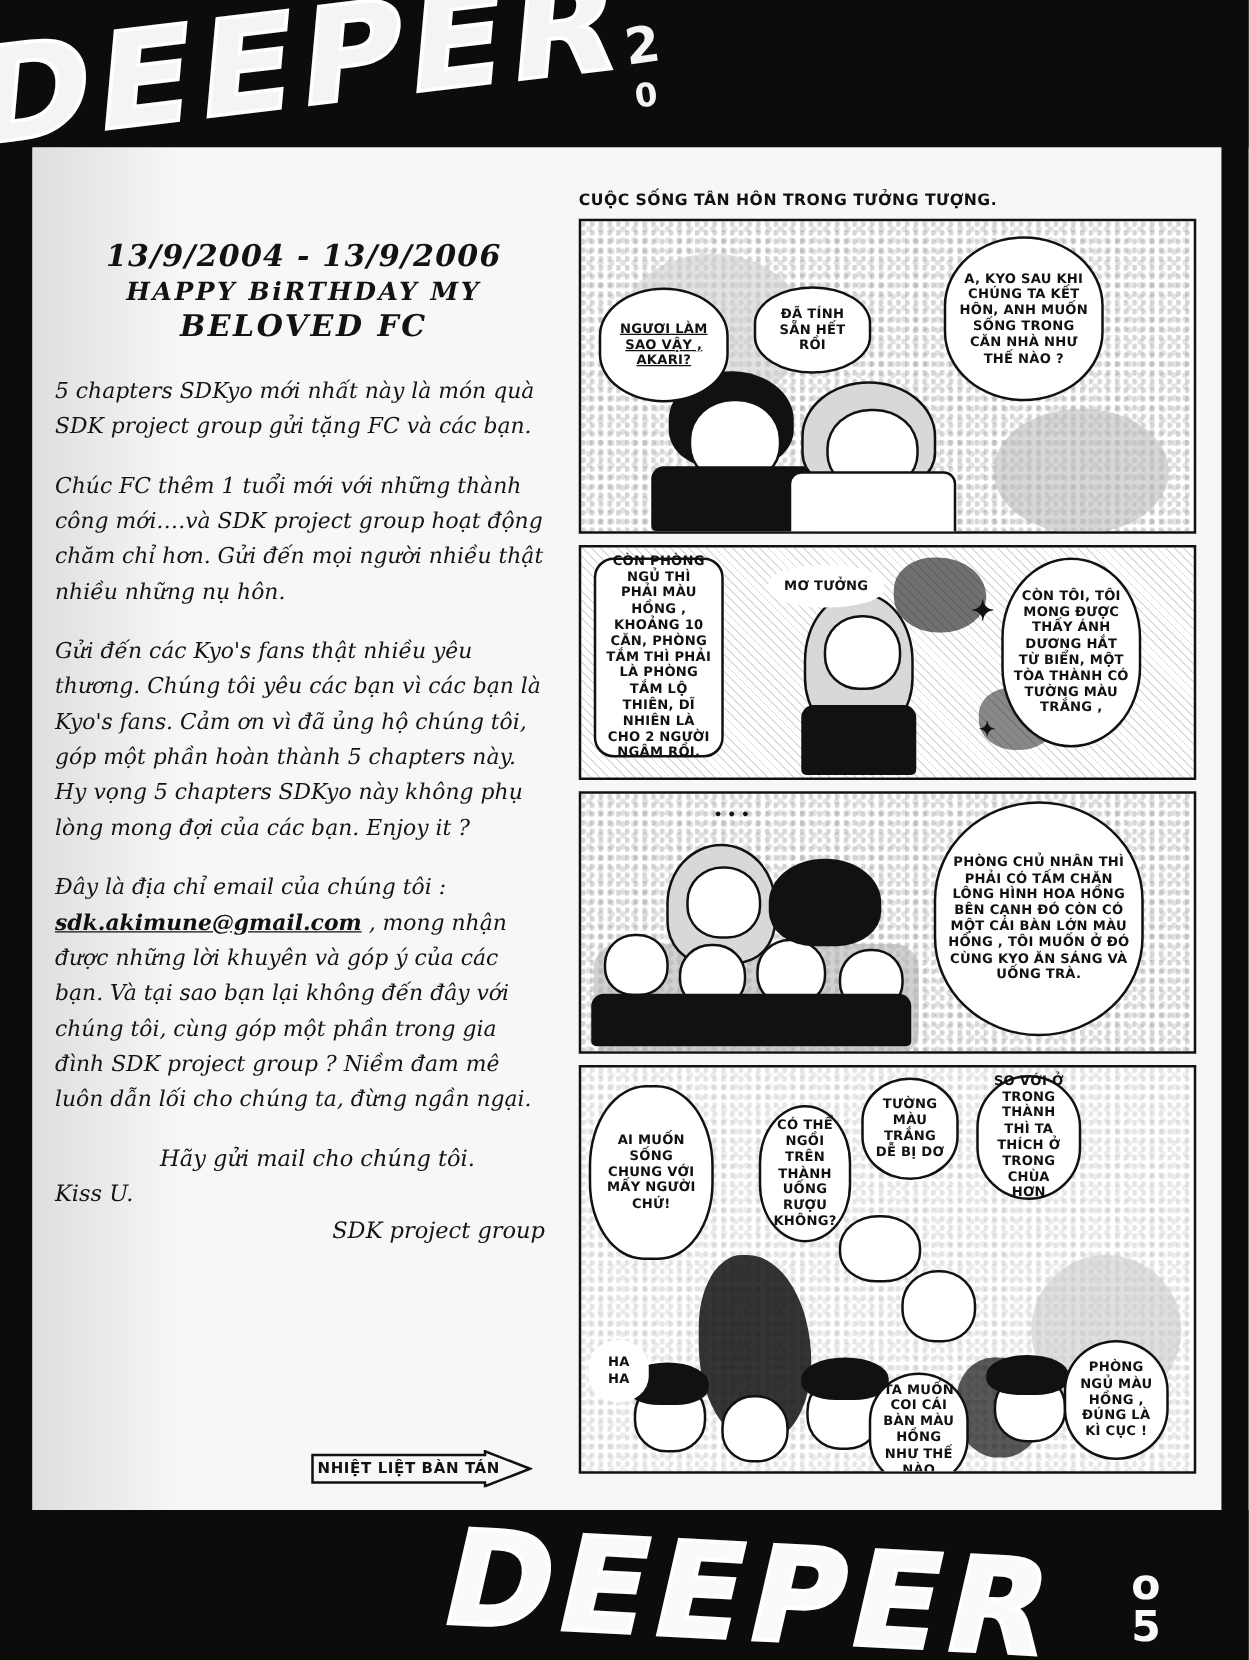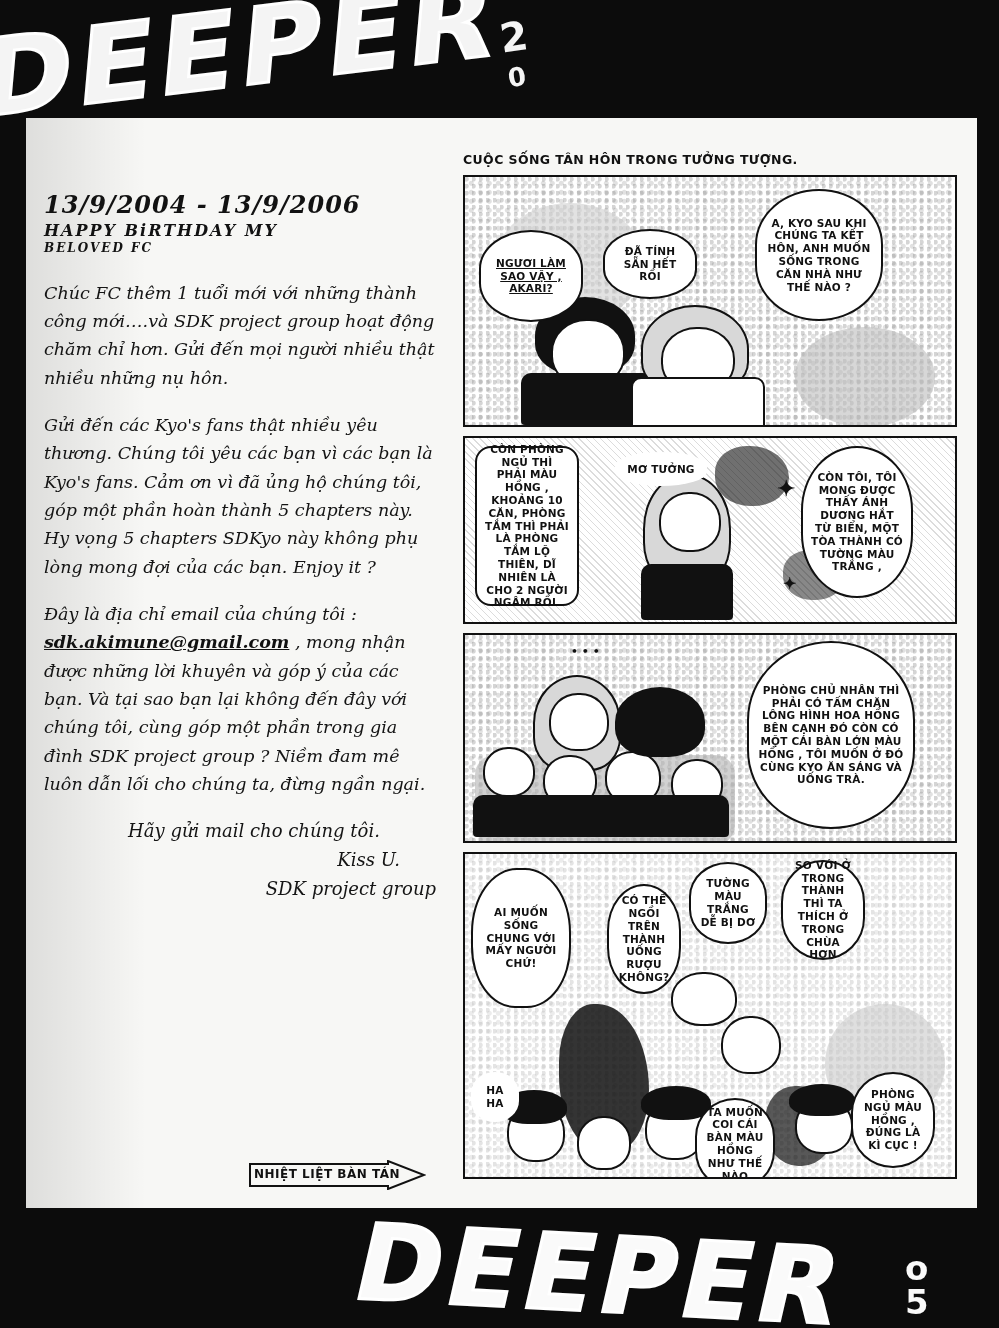--- a/index.html
+++ b/index.html
@@ -104,6 +104,7 @@
     width: 398px;
   }
   .headline {
+    text-align: center;
     font-family: "DejaVu Serif", serif;
     font-style: italic;
     font-weight: bold;

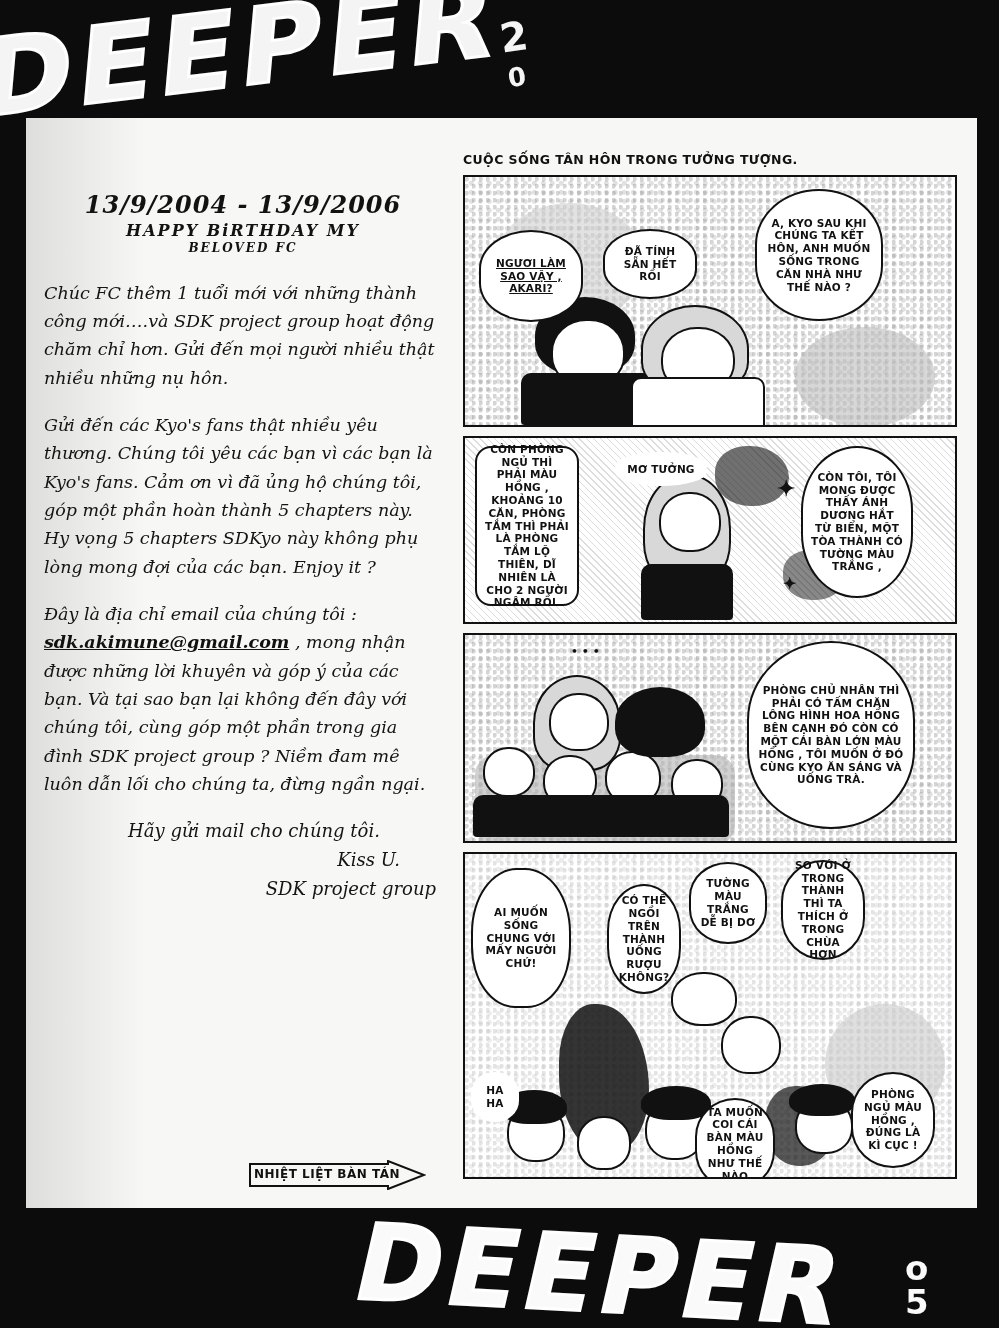--- a/index.html
+++ b/index.html
@@ -112,7 +112,7 @@
     line-height: 1.28;
   }
   .headline .l1 { font-size: 24px; letter-spacing: 1px; }
-  .headline .l2 { font-size: 16px; letter-spacing: 2px; }
+  .headline .l2 { font-size: 20px; letter-spacing: 2px; }
   .headline .l3 { font-size: 12px; letter-spacing: 2px; }
 
   .body-text {

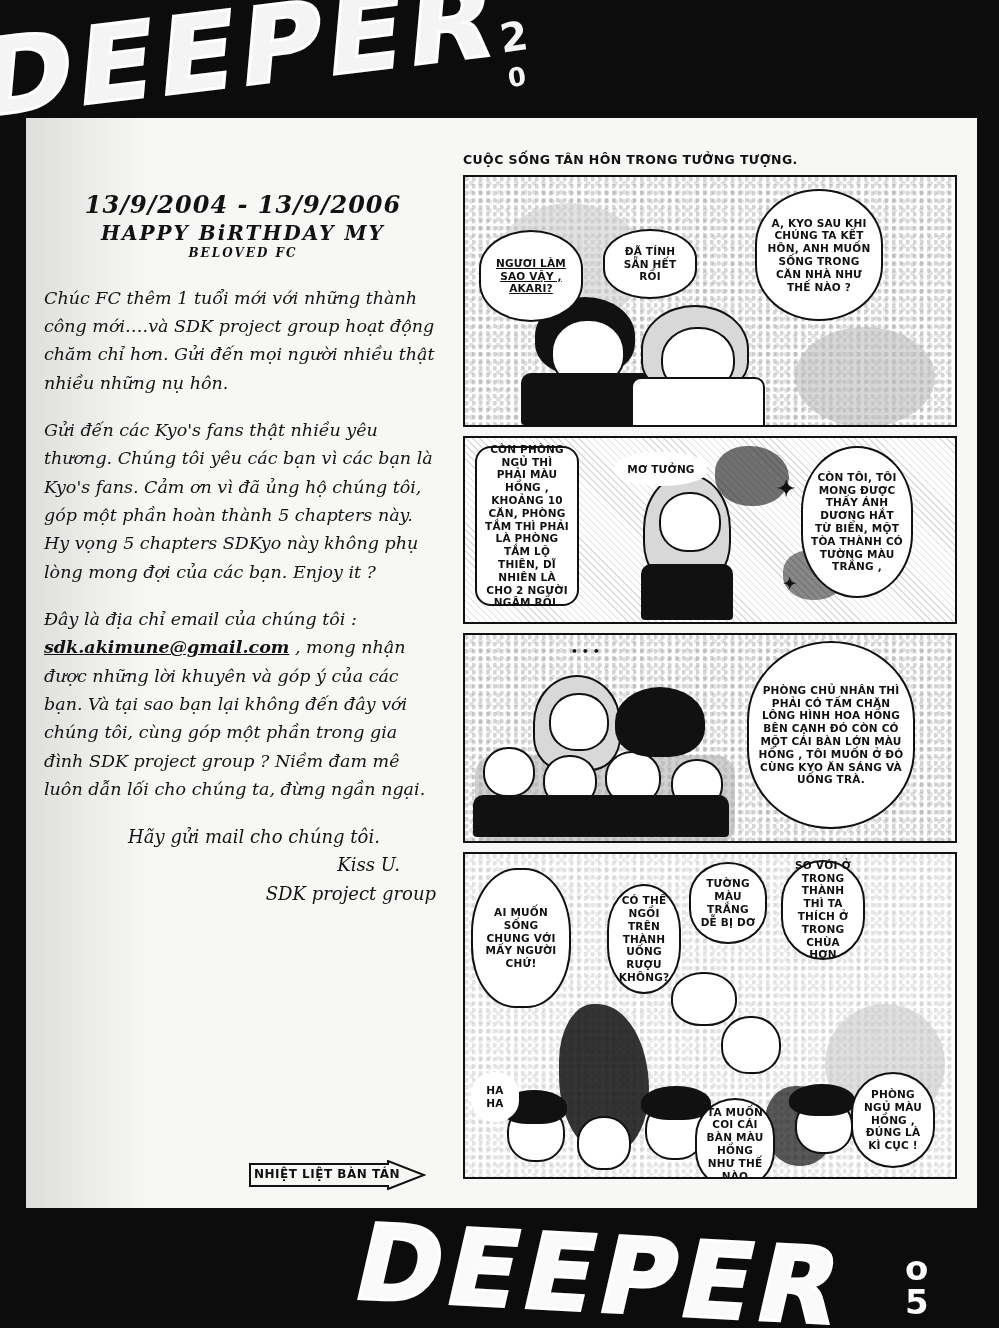--- a/index.html
+++ b/index.html
@@ -113,7 +113,7 @@
   }
   .headline .l1 { font-size: 24px; letter-spacing: 1px; }
   .headline .l2 { font-size: 20px; letter-spacing: 2px; }
-  .headline .l3 { font-size: 12px; letter-spacing: 2px; }
+  .headline .l3 { font-size: 24px; letter-spacing: 2px; }
 
   .body-text {
     margin-top: 22px;

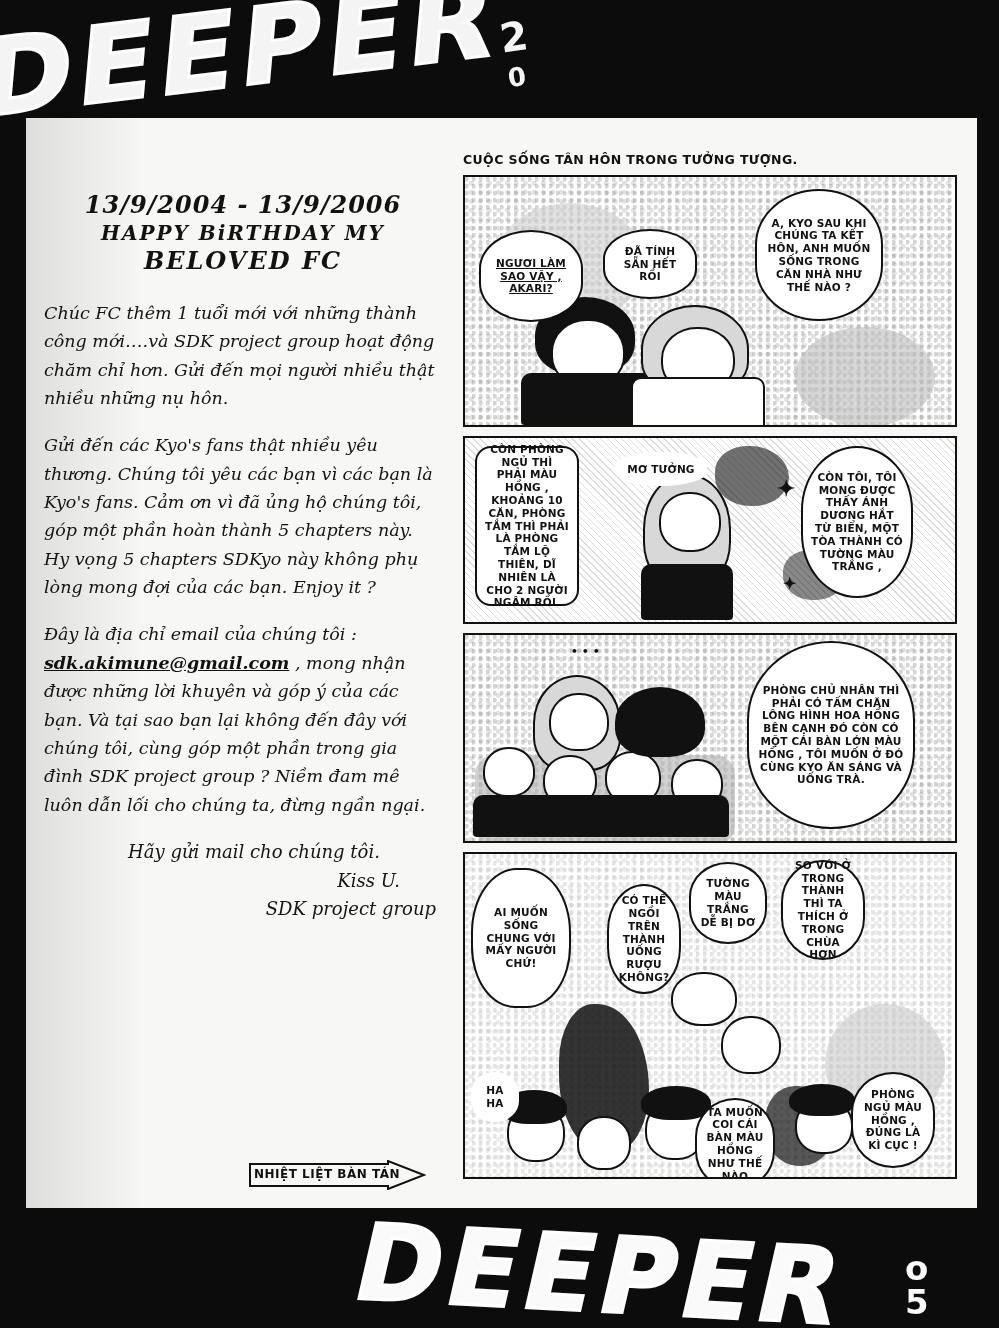--- a/index.html
+++ b/index.html
@@ -304,6 +304,7 @@
     </div>
 
     <div class="body-text">
+      <p>5 chapters SDKyo mới nhất này là món quà SDK project group gửi tặng FC và các bạn.</p>
       <p>Chúc FC thêm 1 tuổi mới với những thành công mới….và SDK project group hoạt động chăm chỉ hơn. Gửi đến mọi người nhiều thật nhiều những nụ hôn.</p>
       <p>Gửi đến các Kyo's fans thật nhiều yêu thương. Chúng tôi yêu các bạn vì các bạn là Kyo's fans. Cảm ơn vì đã ủng hộ chúng tôi, góp một phần hoàn thành 5 chapters này. Hy vọng 5 chapters SDKyo này không phụ lòng mong đợi của các bạn. Enjoy it ?</p>
       <p><span>Đây là địa chỉ email của chúng tôi : </span><span class="email">sdk.akimune@gmail.com</span><span> , mong nhận được những lời khuyên và góp ý của các bạn. Và tại sao bạn lại không đến đây với chúng tôi, cùng góp một phần trong gia đình SDK project group ? Niềm đam mê luôn dẫn lối cho chúng ta, đừng ngần ngại.</span></p>

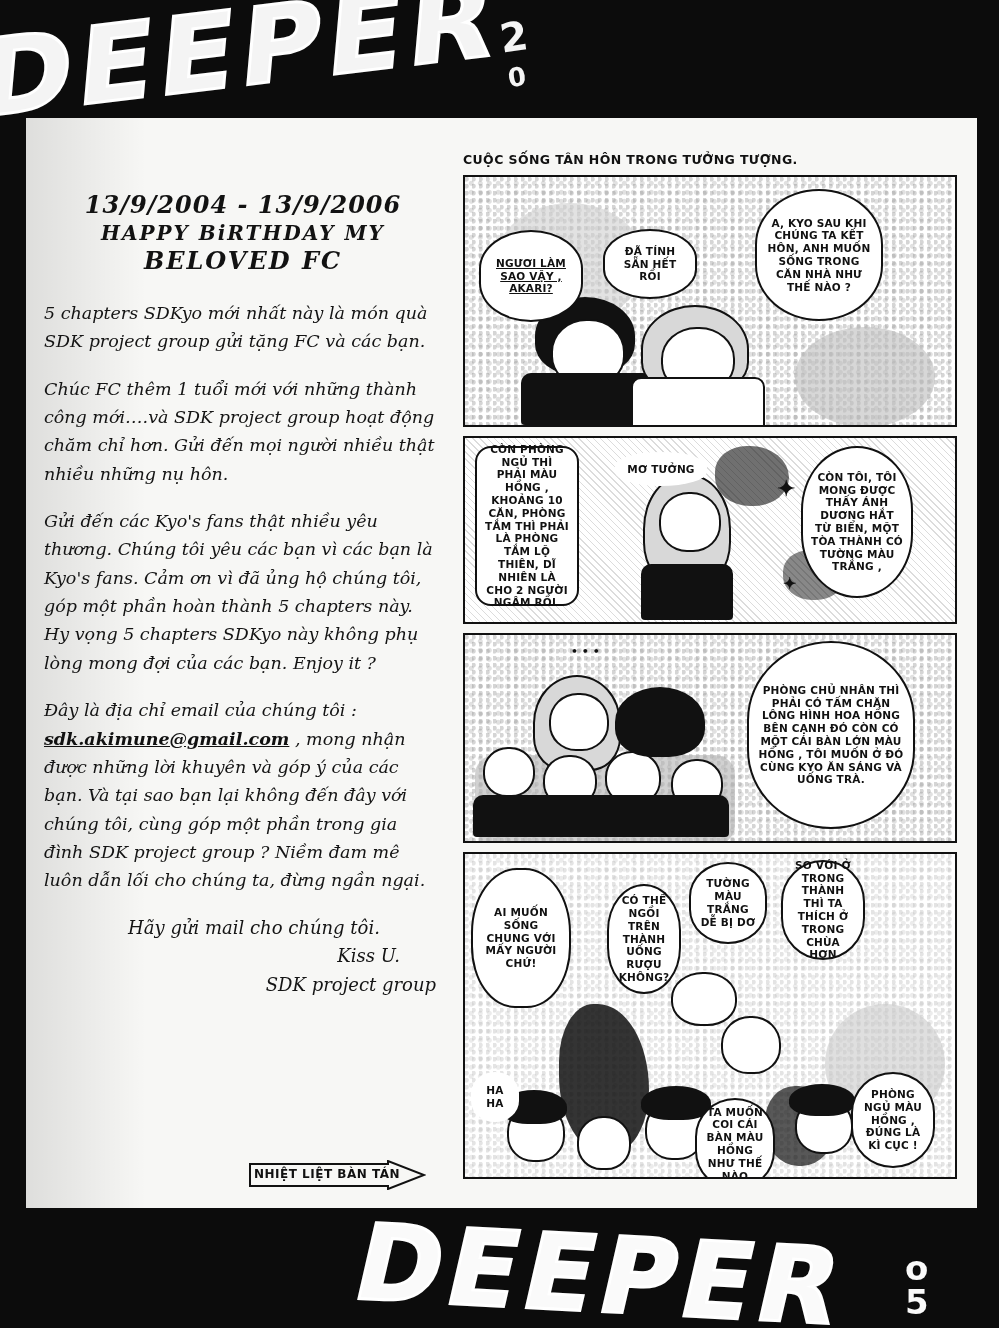--- a/index.html
+++ b/index.html
@@ -138,7 +138,7 @@
     margin-top: 14px;
   }
   .sign .s1 { text-align: center; padding-left: 22px; }
-  .sign .s2 { text-align: right; padding-right: 42px; font-style: italic; }
+  .sign .s2 { padding-right: 42px; font-style: italic; }
   .sign .s3 { text-align: right; padding-right: 6px; }
 
   

